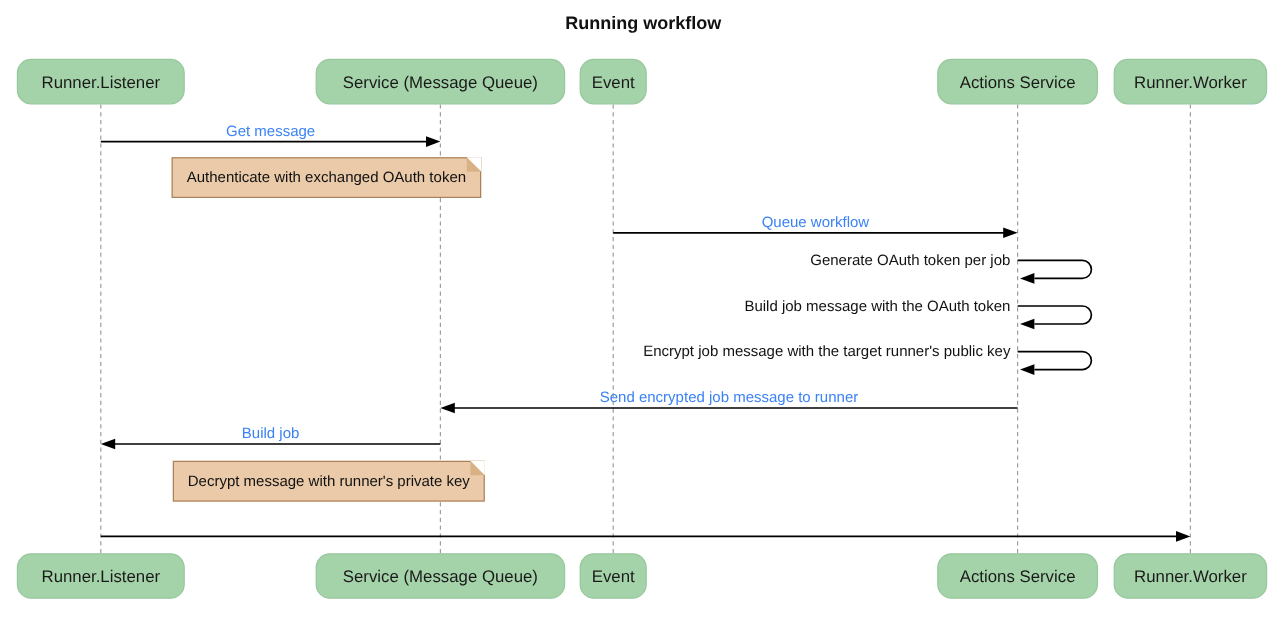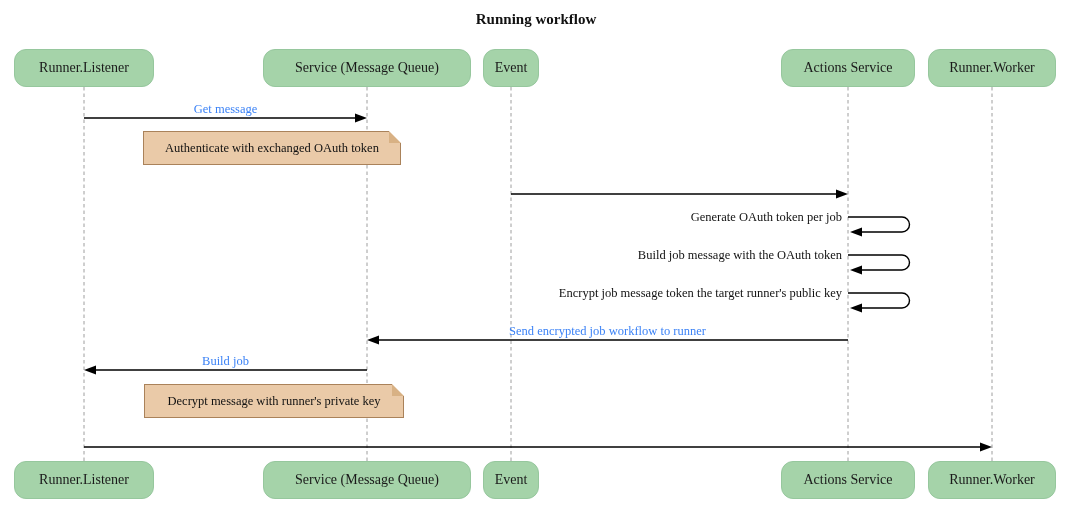--- a/index.html
+++ b/index.html
@@ -8,7 +8,7 @@
     width: 1072px;
     height: 523px;
     background: #ffffff;
-    font-family: Liberation Serif, serif;
+    font-family: Liberation Sans, sans-serif;
     color: #1a1a1a;
     overflow: hidden;
   }

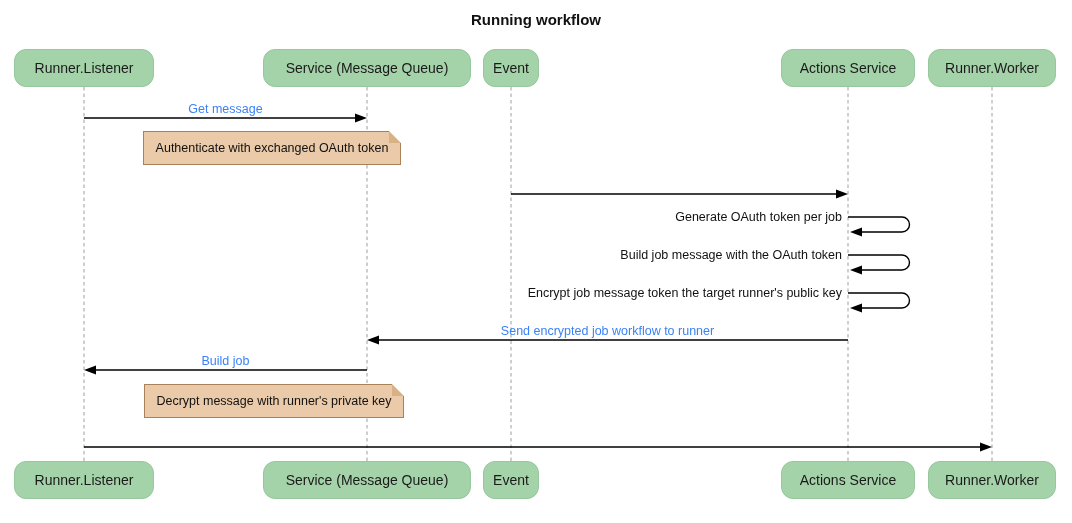--- a/index.html
+++ b/index.html
@@ -145,6 +145,7 @@
   <div class="actor" style="left:928px; top:461px; width:128px;">Runner.Worker</div>
 
   <div class="msg-label" style="left:84px;  top:101px; width:283px;">Get message</div>
+  <div class="msg-label" style="left:511px; top:177px; width:337px;">Queue workflow</div>
   <div class="self-label" style="left:442px; top:247px;">Build job message with the OAuth token</div>
   <div class="self-label" style="left:442px; top:209px;">Generate OAuth token per job</div>
   <div class="self-label" style="left:442px; top:285px;">Encrypt job message token the target runner's public key</div>

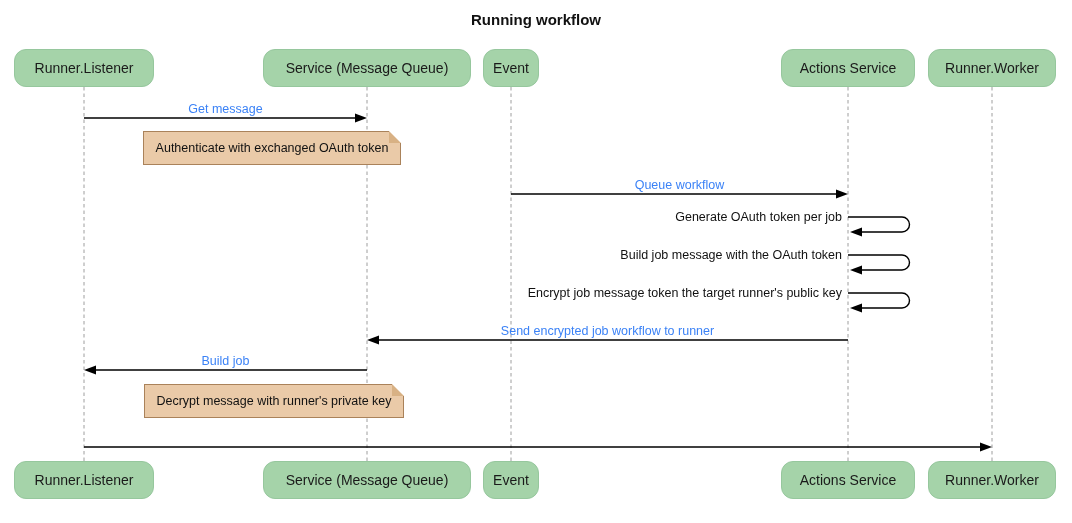--- a/index.html
+++ b/index.html
@@ -148,7 +148,7 @@
   <div class="msg-label" style="left:511px; top:177px; width:337px;">Queue workflow</div>
   <div class="self-label" style="left:442px; top:247px;">Build job message with the OAuth token</div>
   <div class="self-label" style="left:442px; top:209px;">Generate OAuth token per job</div>
-  <div class="self-label" style="left:442px; top:285px;">Encrypt job message token the target runner's public key</div>
+  <div class="self-label" style="left:442px; top:285px;">Encrypt job message with the target runner's public key</div>
   <div class="msg-label" style="left:367px; top:323px; width:481px;">Send encrypted job workflow to runner</div>
   <div class="msg-label" style="left:84px;  top:353px; width:283px;">Build job</div>
 

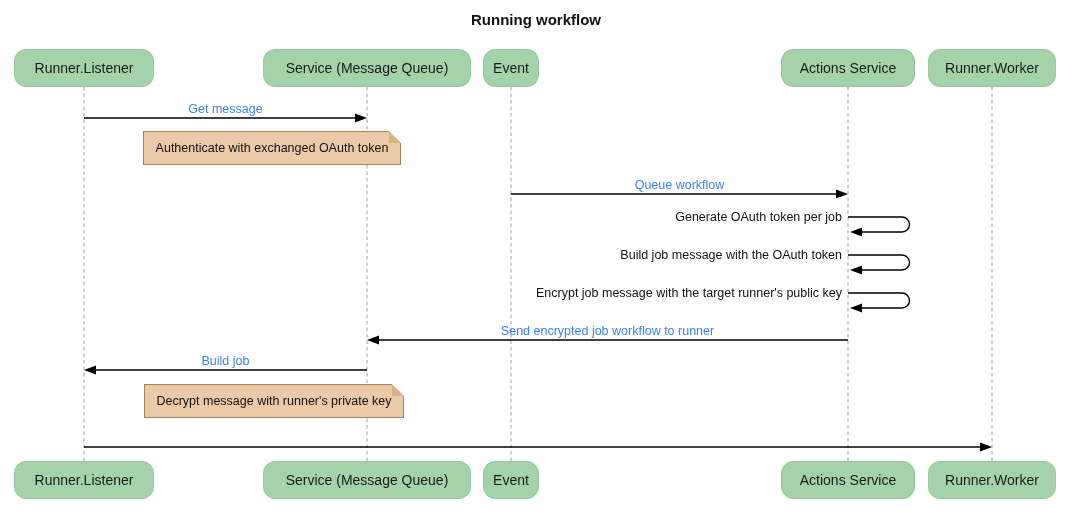--- a/index.html
+++ b/index.html
@@ -149,7 +149,7 @@
   <div class="self-label" style="left:442px; top:247px;">Build job message with the OAuth token</div>
   <div class="self-label" style="left:442px; top:209px;">Generate OAuth token per job</div>
   <div class="self-label" style="left:442px; top:285px;">Encrypt job message with the target runner's public key</div>
-  <div class="msg-label" style="left:367px; top:323px; width:481px;">Send encrypted job workflow to runner</div>
+  <div class="msg-label" style="left:367px; top:323px; width:481px;">Send encrypted job message to runner</div>
   <div class="msg-label" style="left:84px;  top:353px; width:283px;">Build job</div>
 
   <div class="note" style="left:95px; top:131px; width:258px;">Authenticate with exchanged OAuth token</div>

